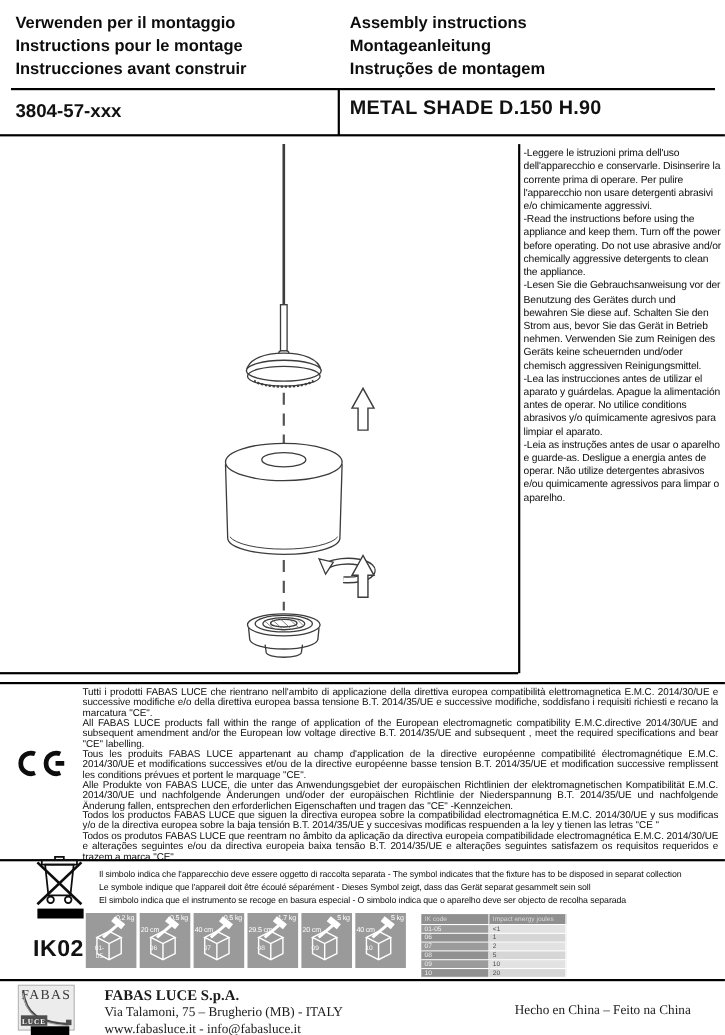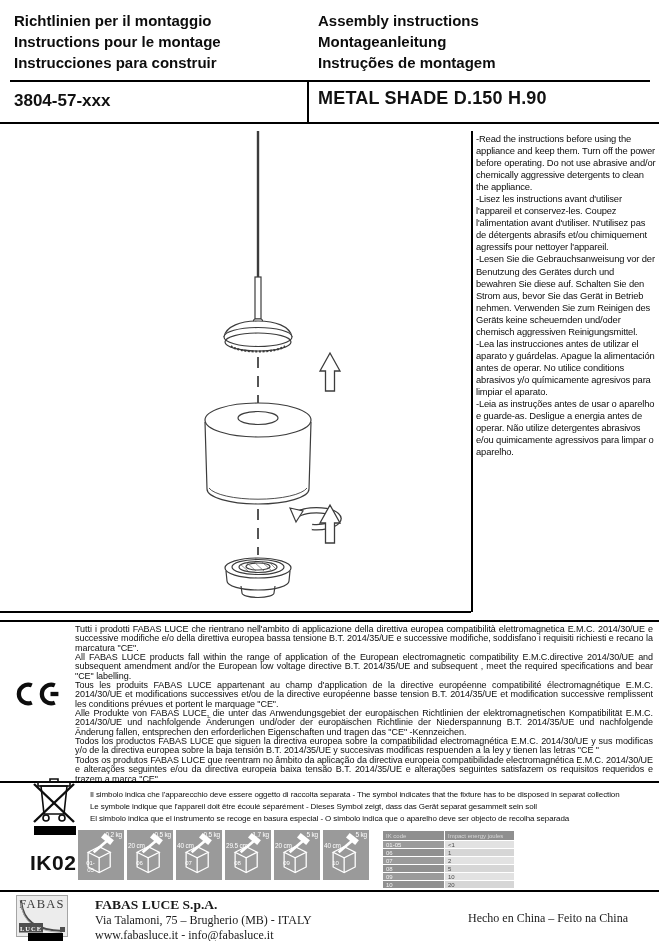--- a/index.html
+++ b/index.html
@@ -89,7 +89,7 @@
   </svg>
 
   <div class="hdr-col hdr-left">
-    <div>Richtlinien per il montaggio</div>
+    <div>Verwenden per il montaggio</div>
     <div>Instructions pour le montage</div>
     <div>Instrucciones para construir</div>
   </div>

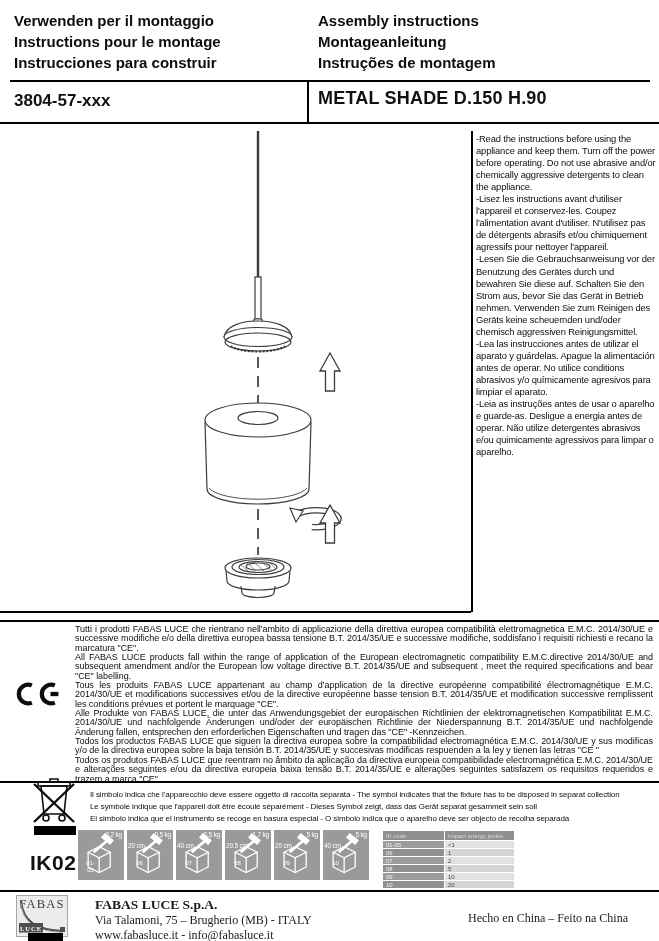--- a/index.html
+++ b/index.html
@@ -91,7 +91,7 @@
   <div class="hdr-col hdr-left">
     <div>Verwenden per il montaggio</div>
     <div>Instructions pour le montage</div>
-    <div>Instrucciones para construir</div>
+    <div>Instrucciones avant construir</div>
   </div>
   <div class="hdr-col hdr-right">
     <div>Assembly instructions</div>

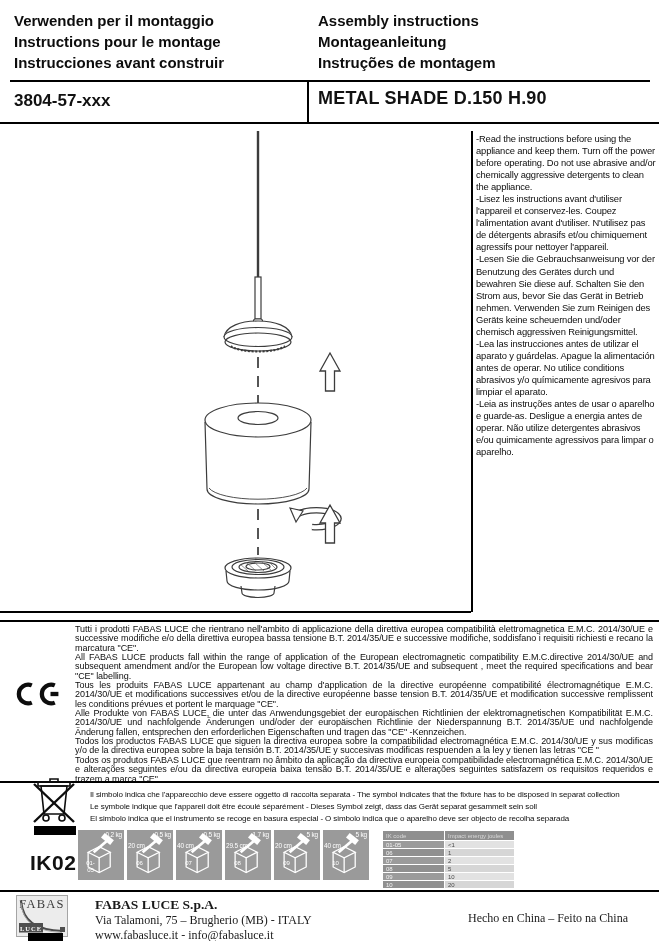--- a/index.html
+++ b/index.html
@@ -160,6 +160,7 @@
   <div class="vline" style="left:471px; top:131px; width:2px; height:481px;"></div>
 
   <div class="instructions">
+    <div>-Leggere le istruzioni prima dell'uso dell'apparecchio e conservarle. Disinserire la corrente prima di operare. Per pulire l'apparecchio non usare detergenti abrasivi e/o chimicamente aggressivi.</div>
     <div>-Read the instructions before using the appliance and keep them. Turn off the power before operating. Do not use abrasive and/or chemically aggressive detergents to clean the appliance.</div>
     <div>-Lisez les instructions avant d'utiliser l'appareil et conservez-les. Coupez l'alimentation avant d'utiliser. N'utilisez pas de détergents abrasifs et/ou chimiquement agressifs pour nettoyer l'appareil.</div>
     <div>-Lesen Sie die Gebrauchsanweisung vor der Benutzung des Gerätes durch und bewahren Sie diese auf. Schalten Sie den Strom aus, bevor Sie das Gerät in Betrieb nehmen. Verwenden Sie zum Reinigen des Geräts keine scheuernden und/oder chemisch aggressiven Reinigungsmittel.</div>

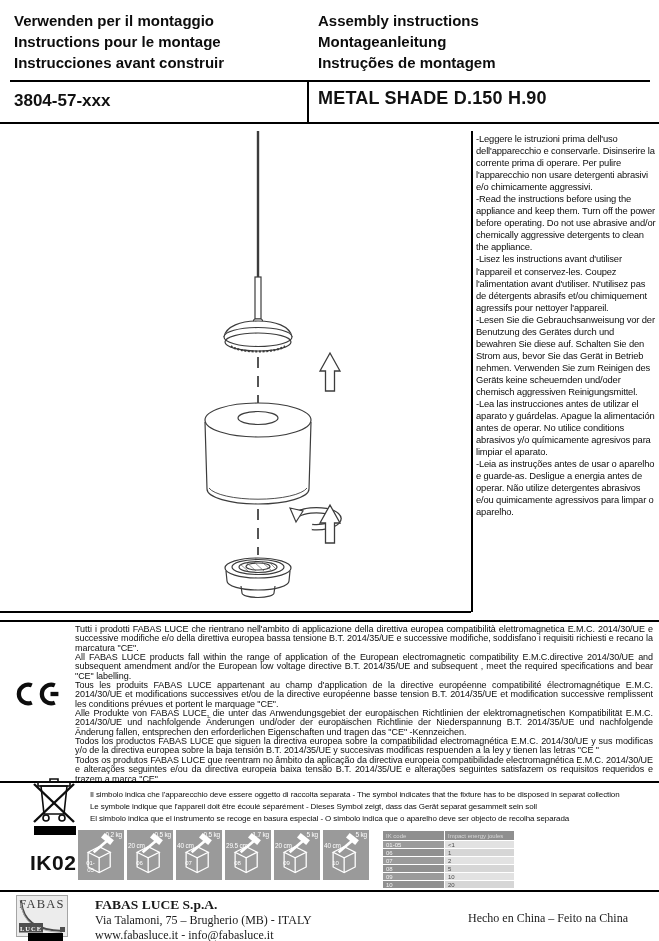--- a/index.html
+++ b/index.html
@@ -162,7 +162,6 @@
   <div class="instructions">
     <div>-Leggere le istruzioni prima dell'uso dell'apparecchio e conservarle. Disinserire la corrente prima di operare. Per pulire l'apparecchio non usare detergenti abrasivi e/o chimicamente aggressivi.</div>
     <div>-Read the instructions before using the appliance and keep them. Turn off the power before operating. Do not use abrasive and/or chemically aggressive detergents to clean the appliance.</div>
-    <div>-Lisez les instructions avant d'utiliser l'appareil et conservez-les. Coupez l'alimentation avant d'utiliser. N'utilisez pas de détergents abrasifs et/ou chimiquement agressifs pour nettoyer l'appareil.</div>
     <div>-Lesen Sie die Gebrauchsanweisung vor der Benutzung des Gerätes durch und bewahren Sie diese auf. Schalten Sie den Strom aus, bevor Sie das Gerät in Betrieb nehmen. Verwenden Sie zum Reinigen des Geräts keine scheuernden und/oder chemisch aggressiven Reinigungsmittel.</div>
     <div>-Lea las instrucciones antes de utilizar el aparato y guárdelas. Apague la alimentación antes de operar. No utilice conditions abrasivos y/o químicamente agresivos para limpiar el aparato.</div>
     <div>-Leia as instruções antes de usar o aparelho e guarde-as. Desligue a energia antes de operar. Não utilize detergentes abrasivos e/ou quimicamente agressivos para limpar o aparelho.</div>

